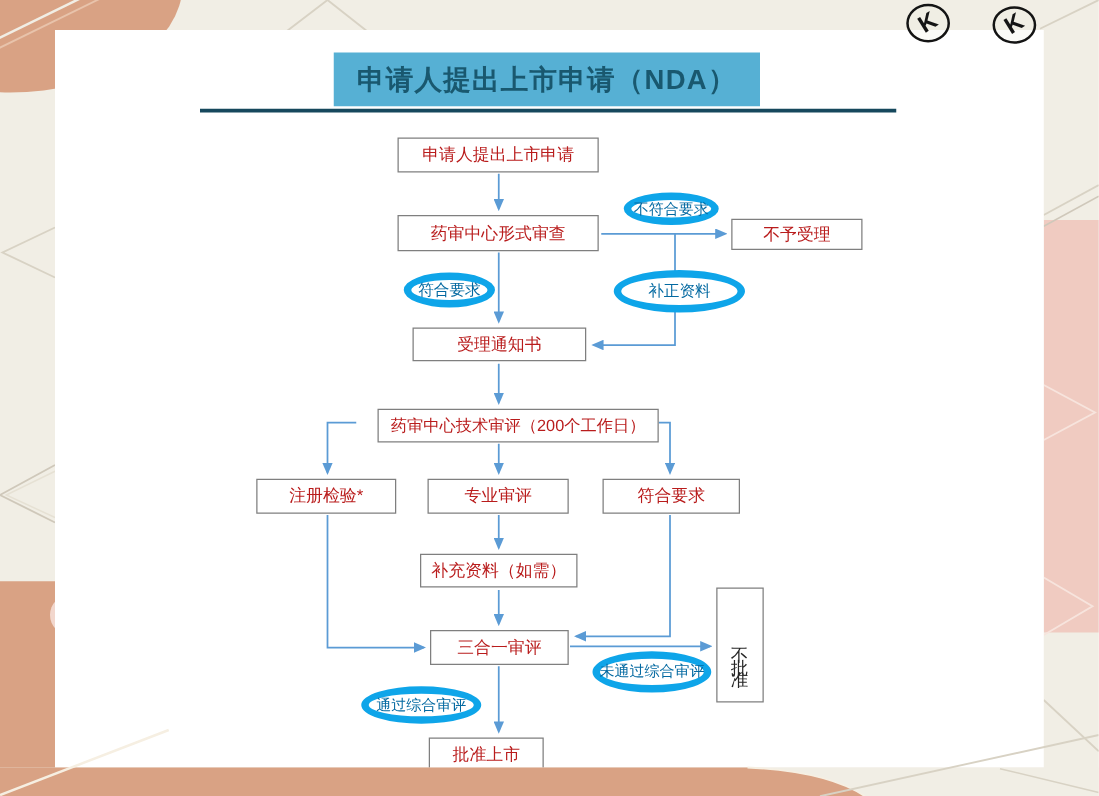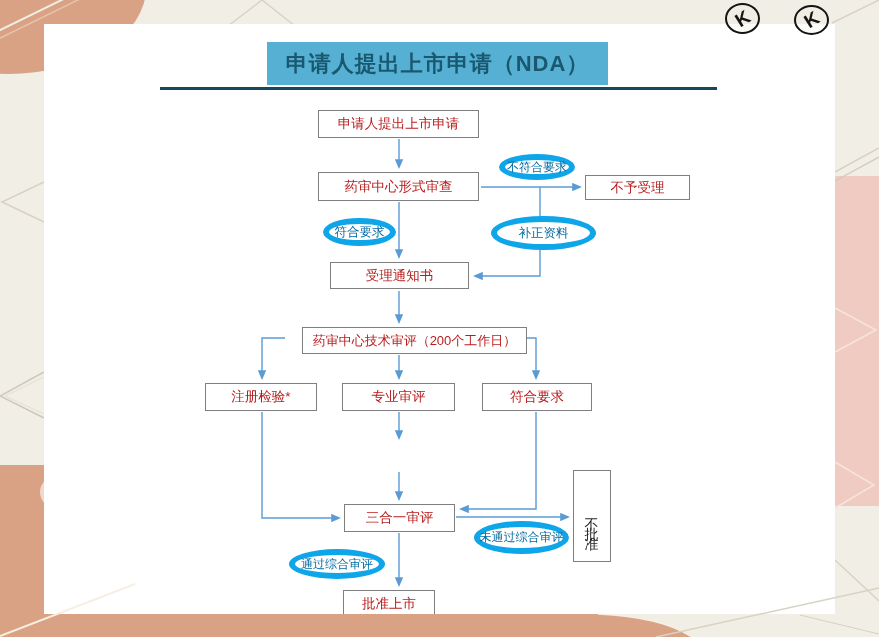--- a/index.html
+++ b/index.html
@@ -116,6 +116,7 @@
   <div class="fbox" style="left:205px; top:383px; width:112px; height:28px;">注册检验*</div>
   <div class="fbox" style="left:342px; top:383px; width:113px; height:28px;">专业审评</div>
   <div class="fbox" style="left:482px; top:383px; width:110px; height:28px;">符合要求</div>
+  <div class="fbox" style="left:336px; top:443px; width:126px; height:27px;">补充资料（如需）</div>
   <div class="fbox" style="left:344px; top:504px; width:111px; height:28px;">三合一审评</div>
   <div class="vbox" style="left:573px; top:470px; width:38px; height:92px;">不批准</div>
   <div class="fbox" style="left:343px; top:590px; width:92px; height:28px;">批准上市</div>

